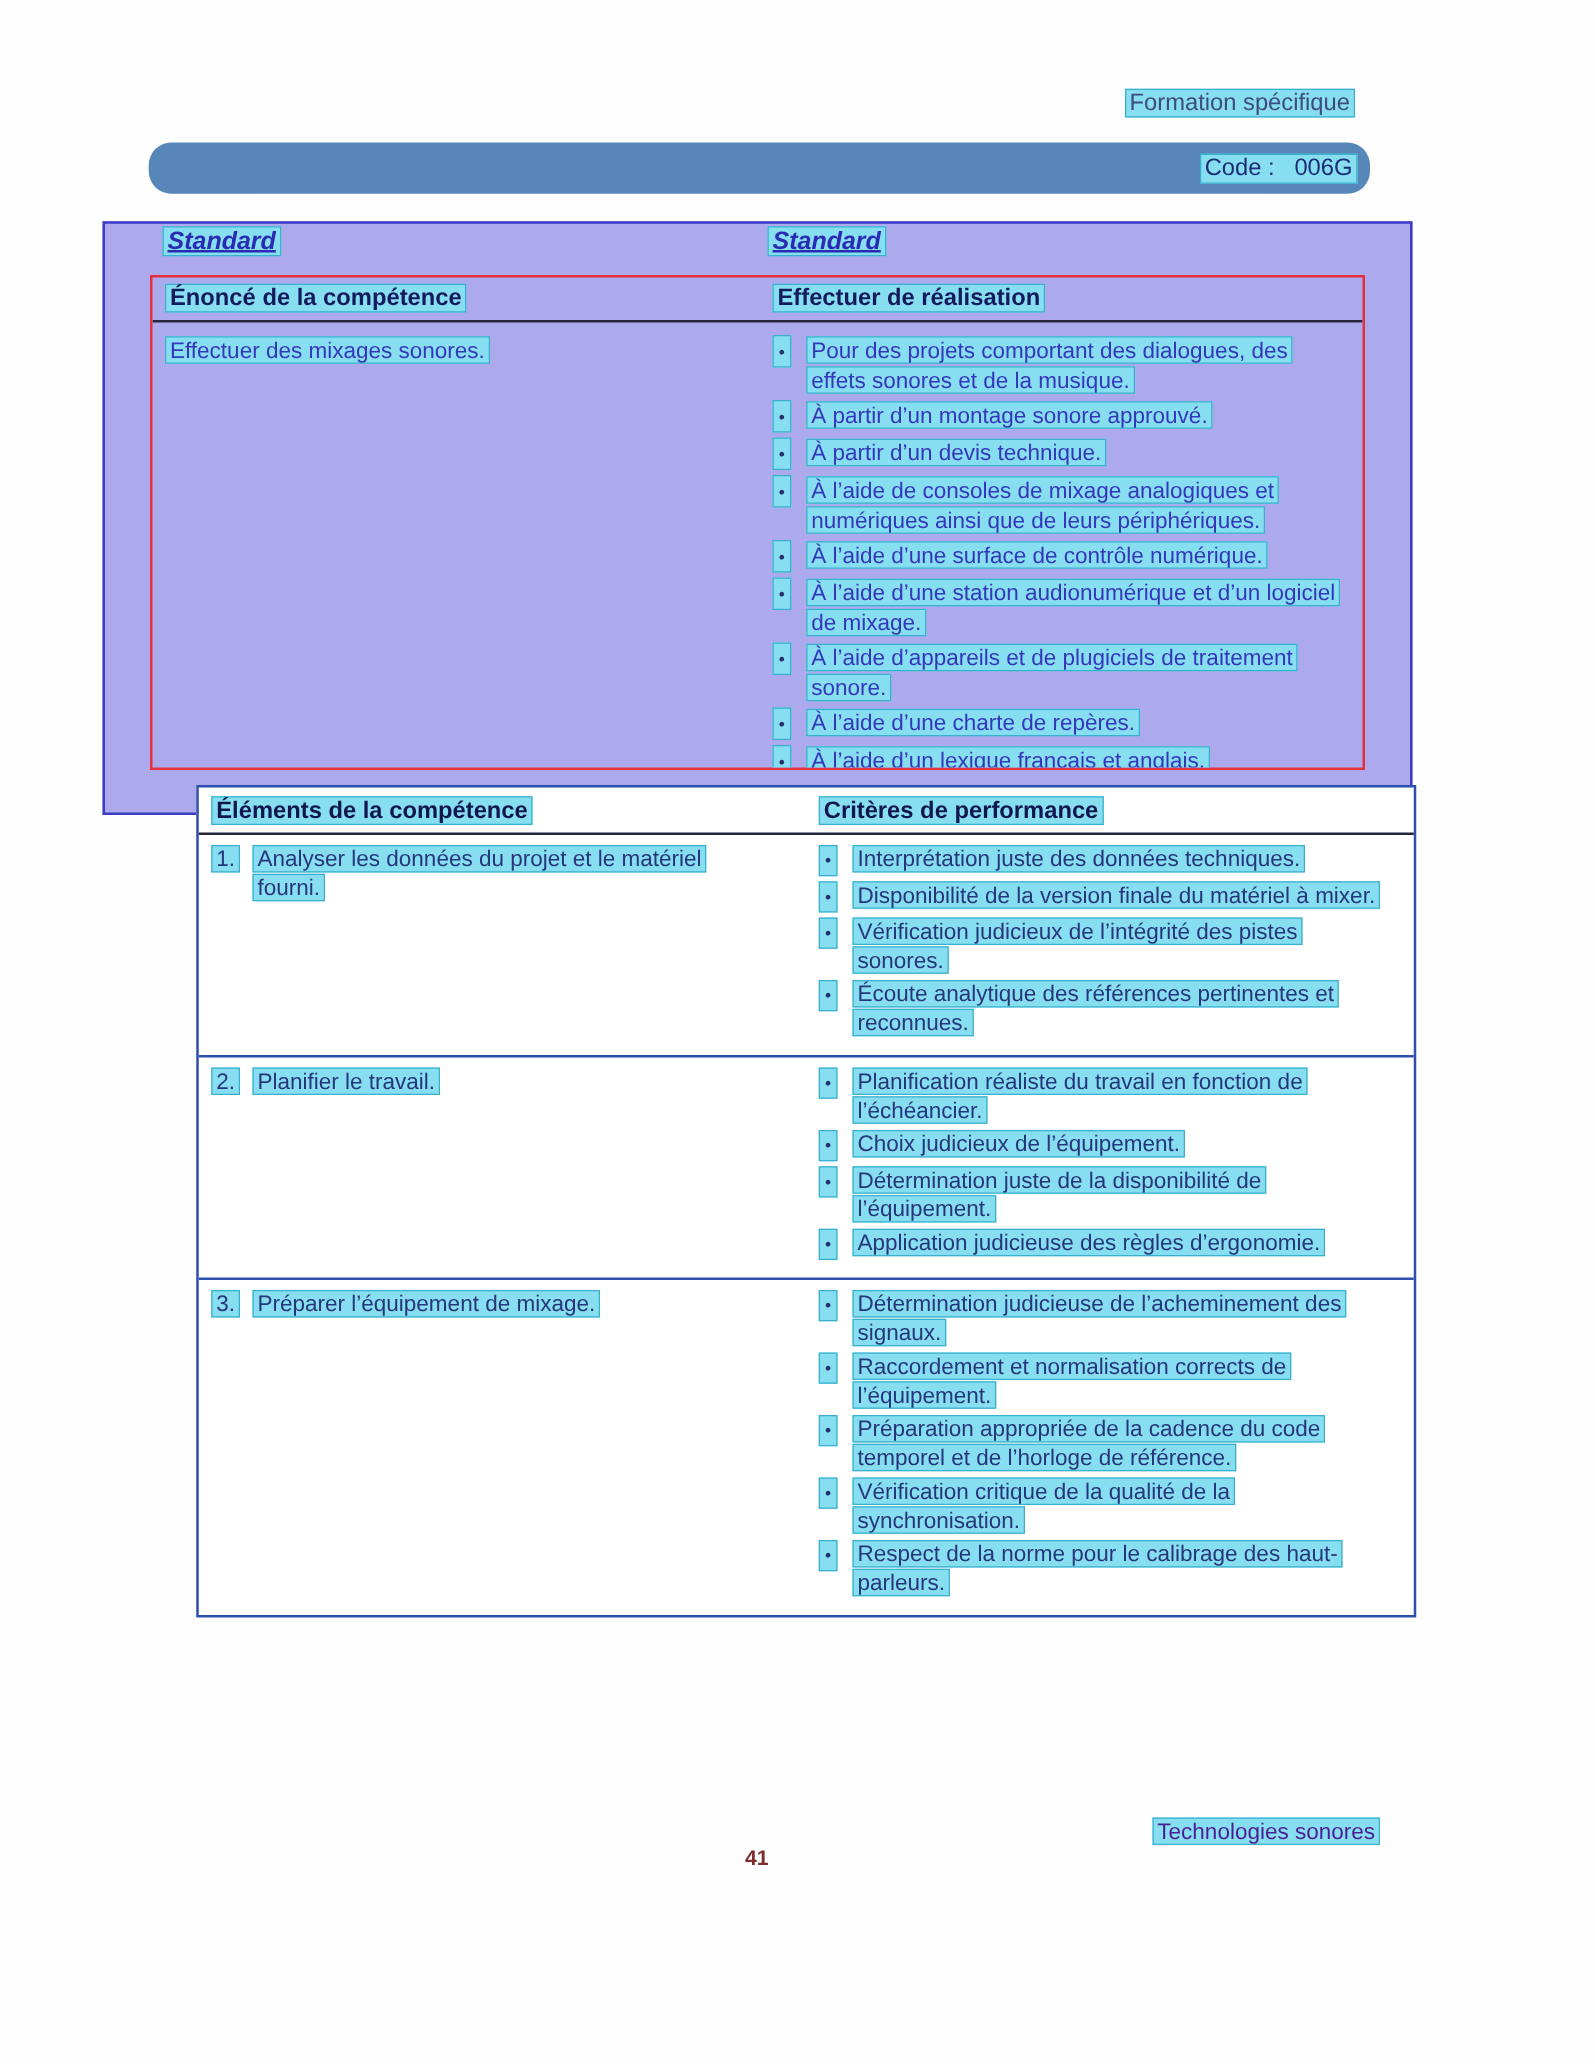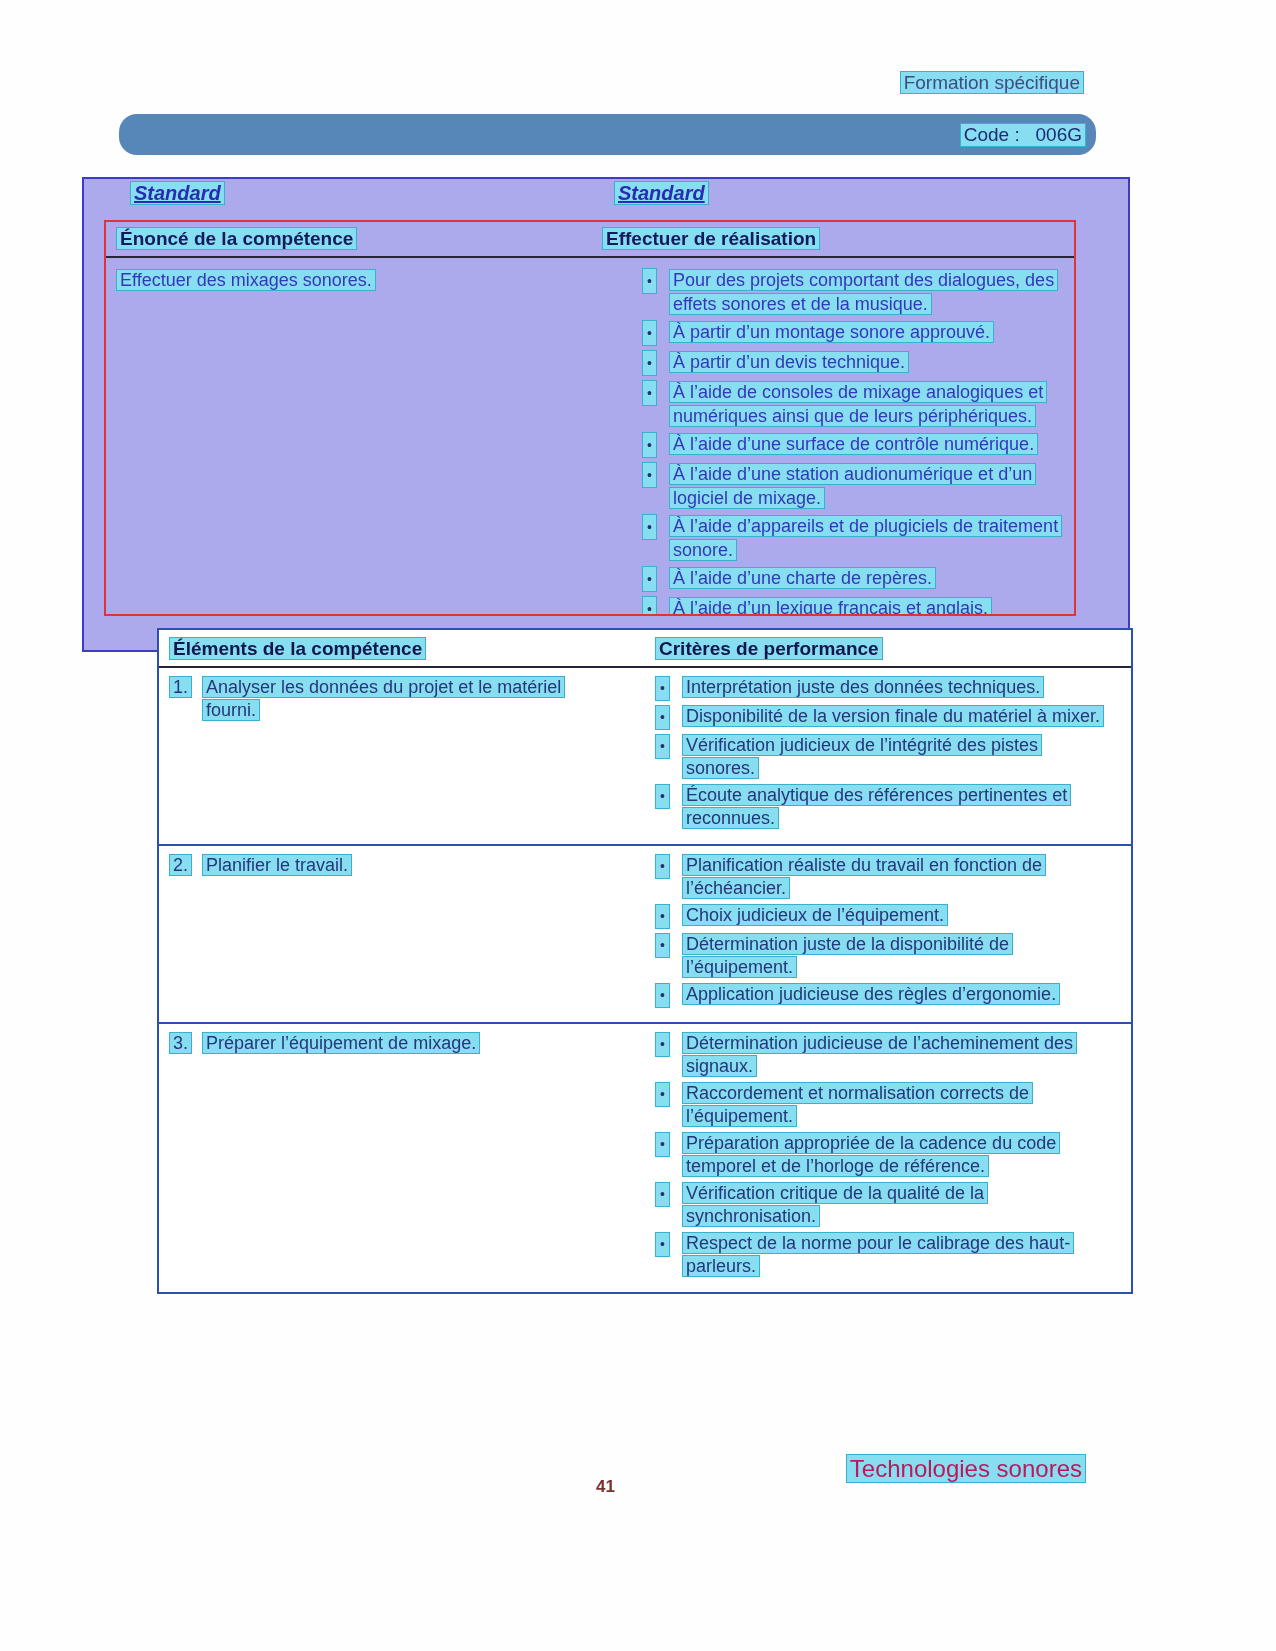--- a/index.html
+++ b/index.html
@@ -41,7 +41,7 @@
   .std-label { left:530px; }
 
   .red-table {
-    position:absolute; left:20px; top:41px; width:972px; height:396px;
+    position:absolute; left:36px; top:41px; width:972px; height:396px;
     border:2px solid #e4303a; overflow:hidden;
   }
   .rt-header { display:flex; align-items:center; height:36px; border-bottom:2px solid #26263a; }

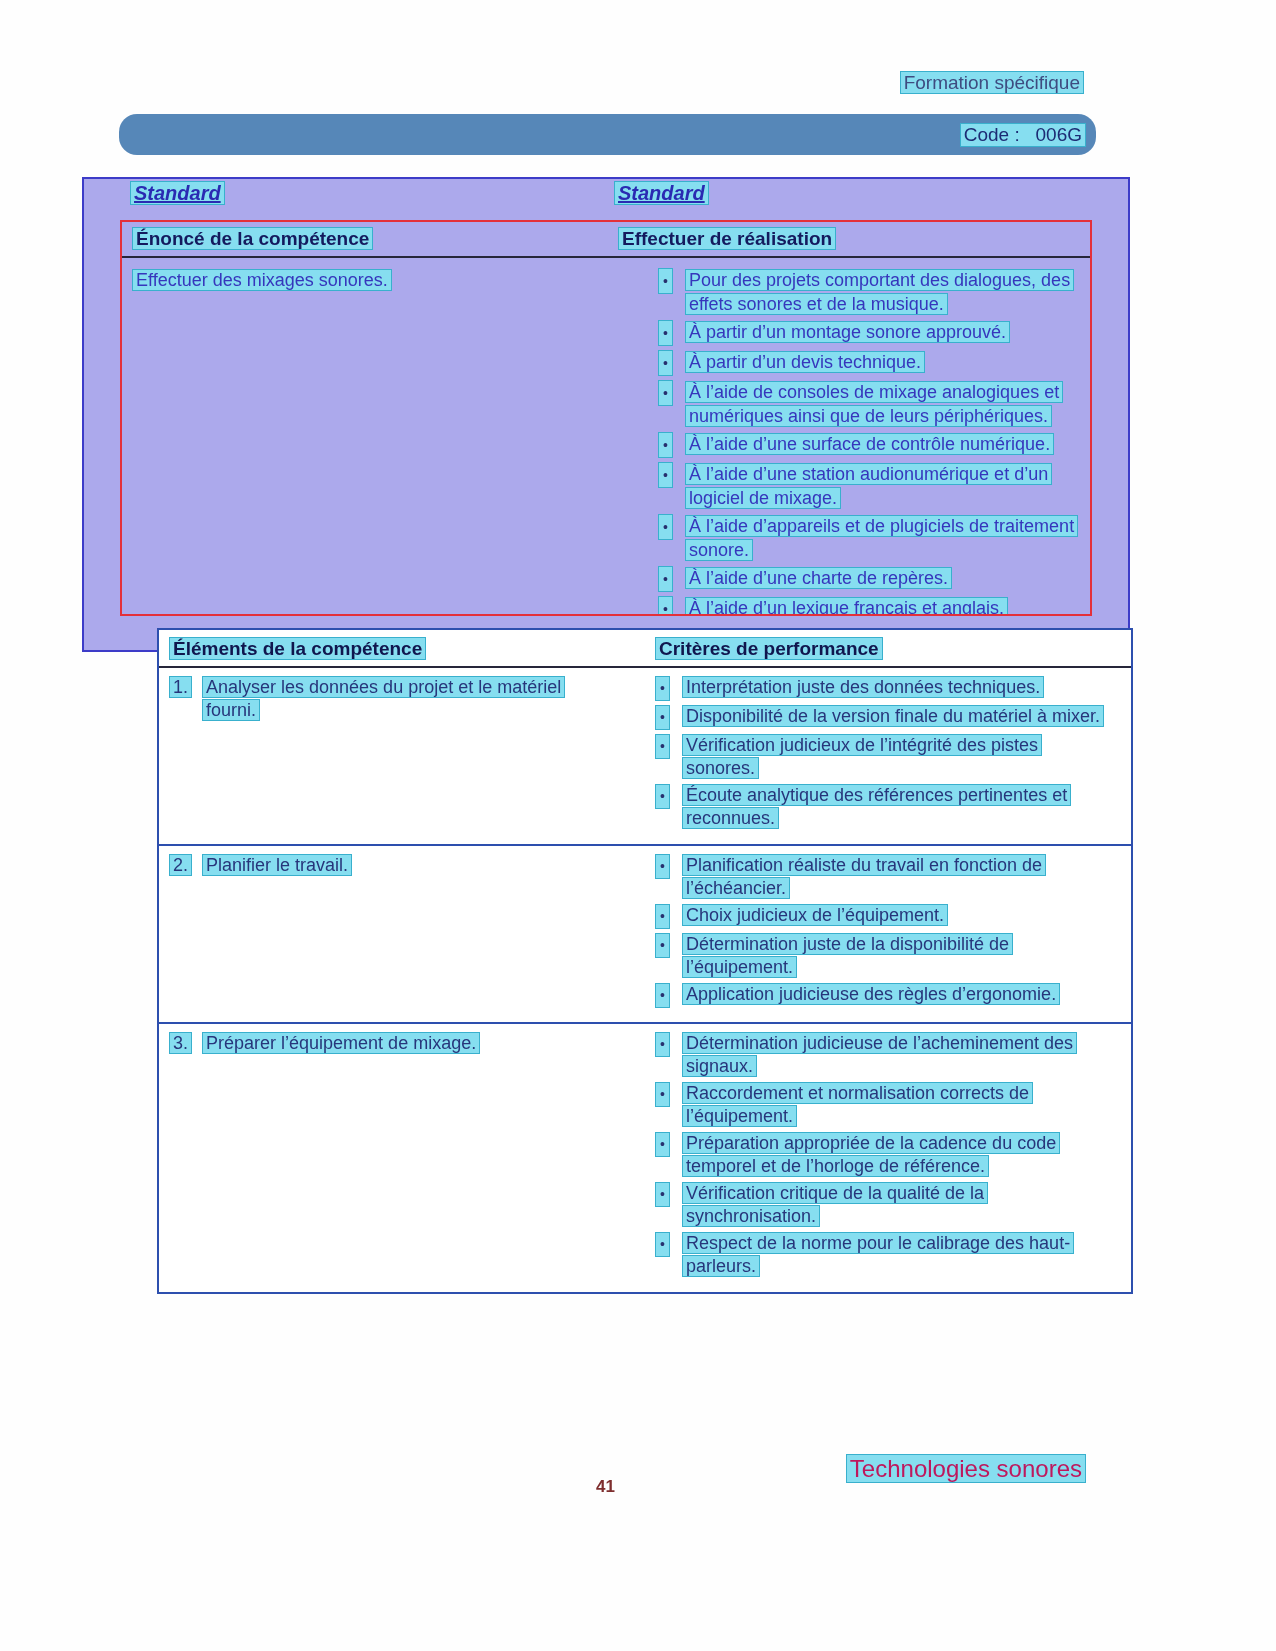--- a/index.html
+++ b/index.html
@@ -48,7 +48,7 @@
   .col-left  { width:496px; padding-left:10px; flex-shrink:0; }
   .col-right { flex:1; padding-right:12px; }
   .hdr1 { font-size:19px; font-weight:bold; color:#141a5e; }
-  .rt-body { display:flex; padding-top:10px;gap:40px; }
+  .rt-body { display:flex; padding-top:10px; }
   .statement { font-size:18px; line-height:24px; color:#3636bc; }
 
   .bullet { display:flex; align-items:flex-start; margin-bottom:4px; }

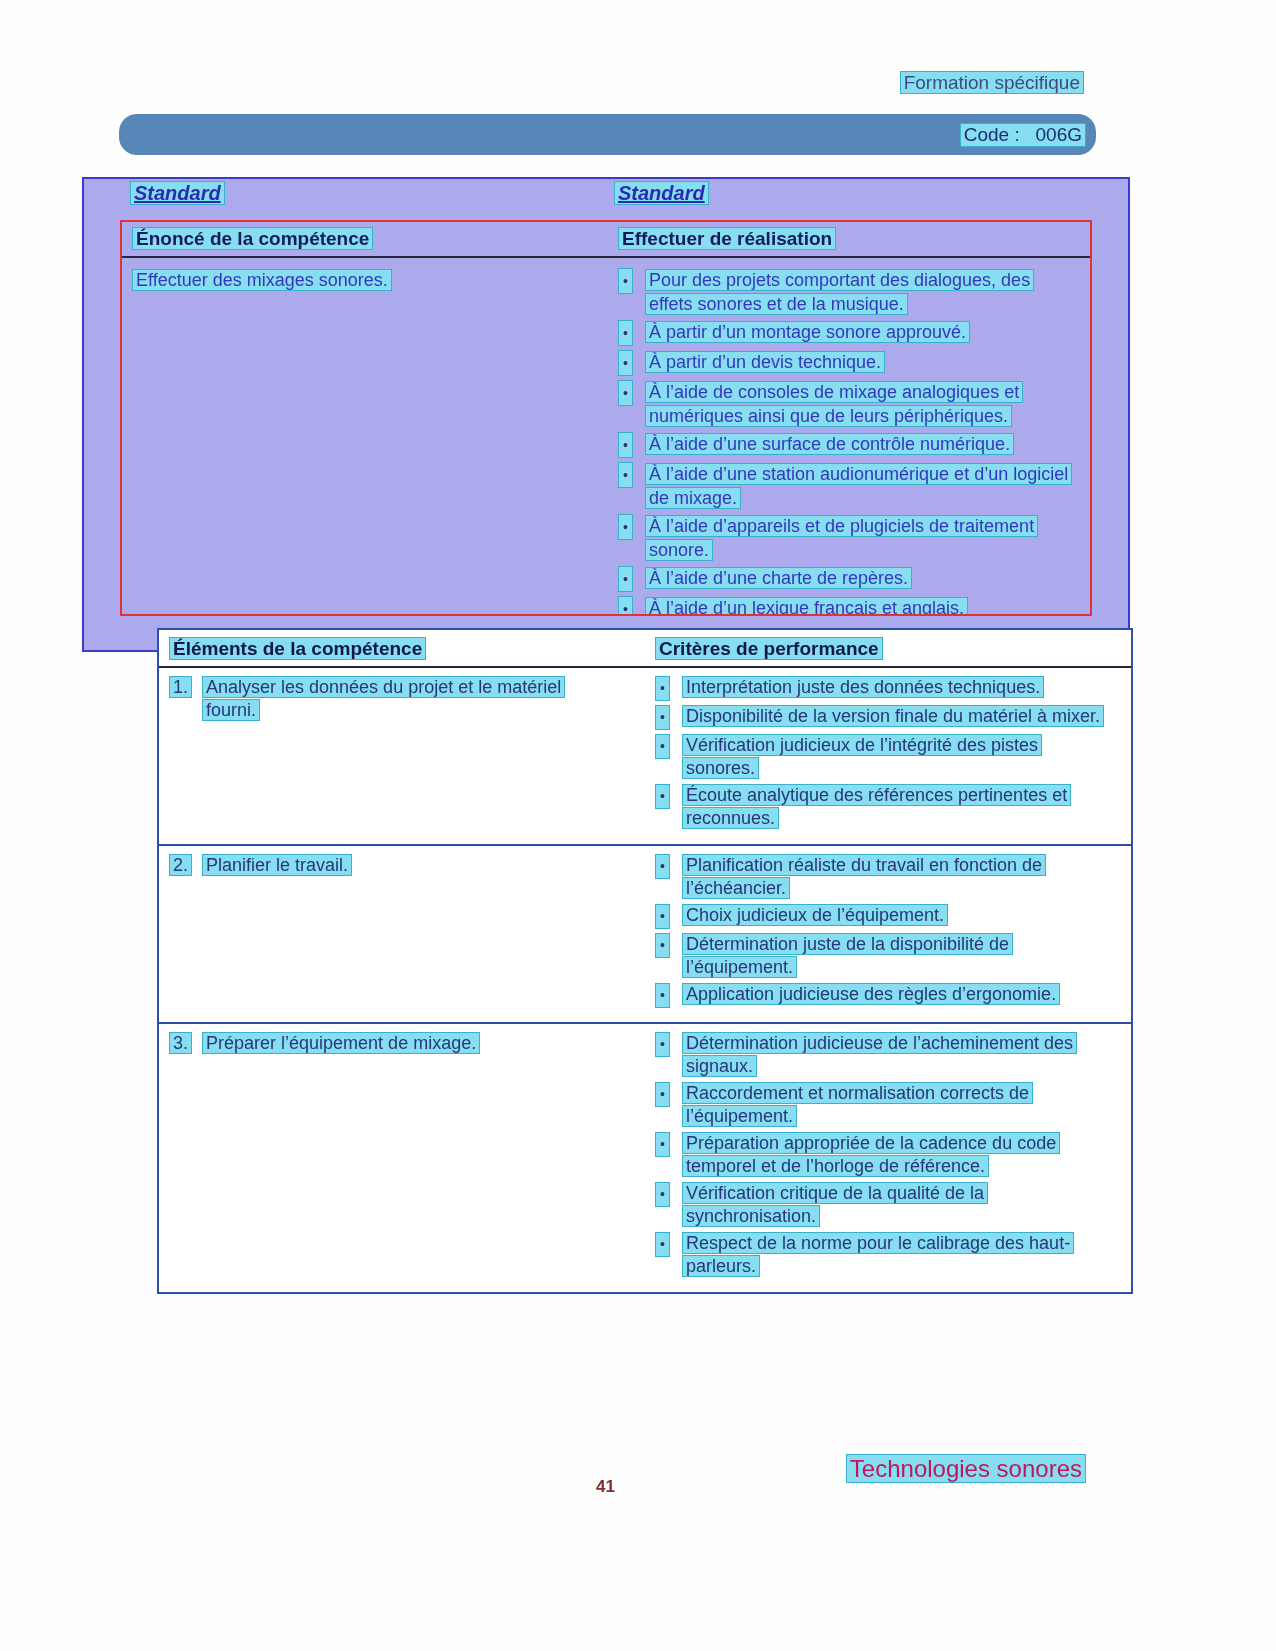--- a/index.html
+++ b/index.html
@@ -71,7 +71,7 @@
   .et-right .marker { line-height:23px; }
   .et-right .btext  { font-size:18px; line-height:23px; color:#27367b; max-width:426px; }
 
-  .footer-label { position:absolute; top:1455px; right:190px; font-size:24px; color:#be185d; }
+  .footer-label { position:absolute; top:1455px; right:172px; font-size:18px; color:#4c1d95; }
   .page-number  { position:absolute; top:1477px; left:596px; font-size:17px; font-weight:bold; color:#7e2e2e; }
 </style>
 </head>

